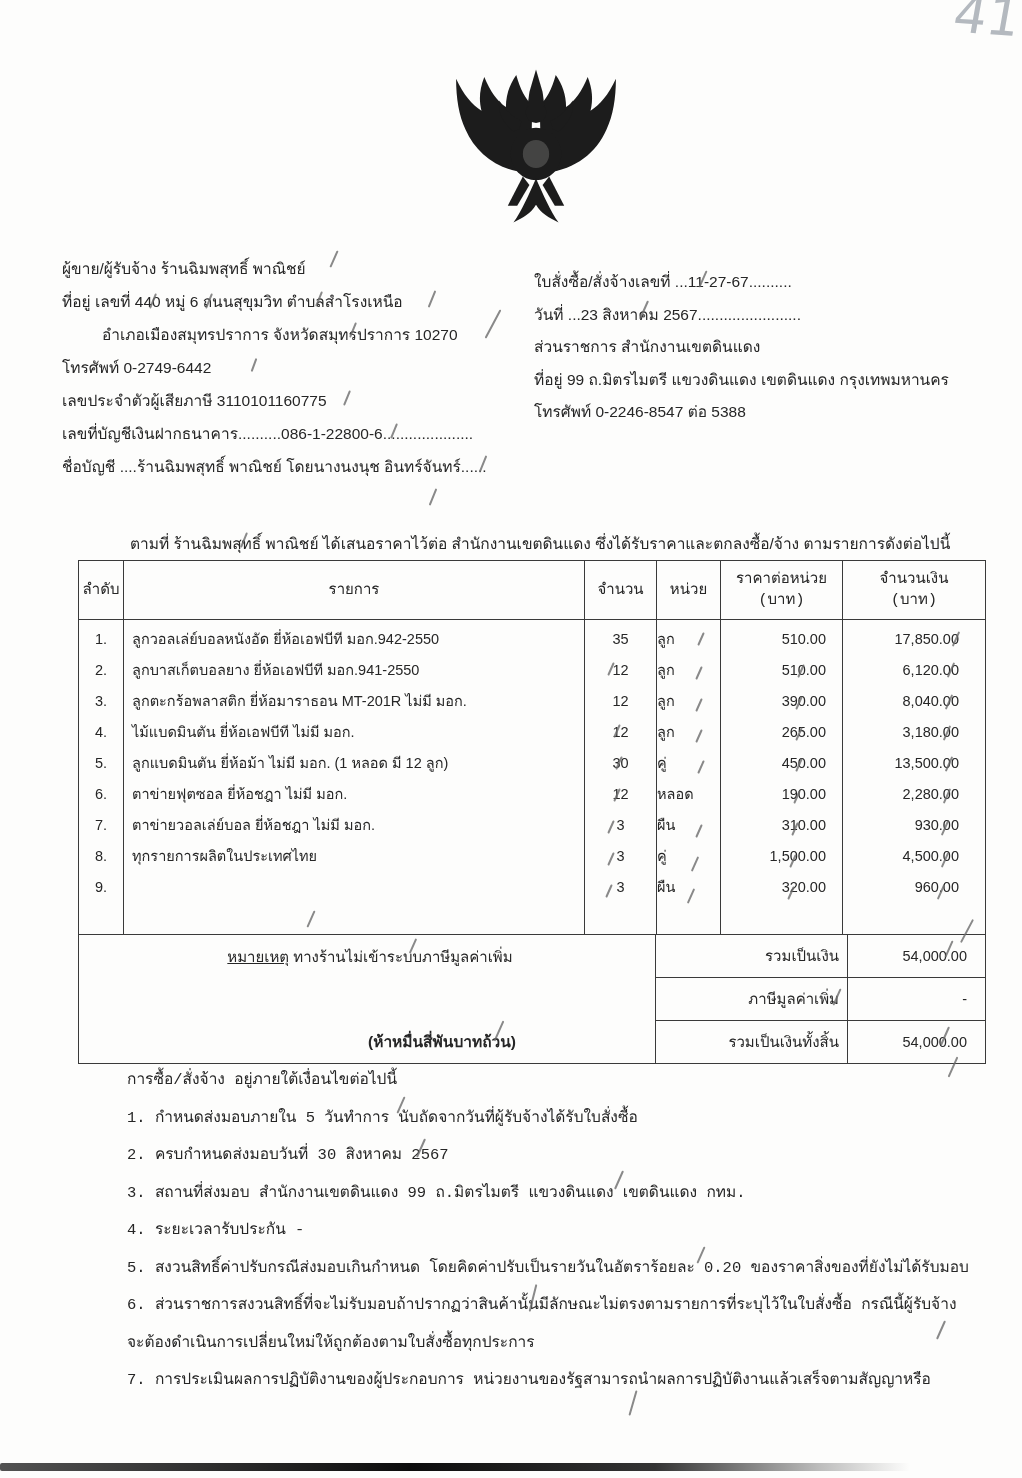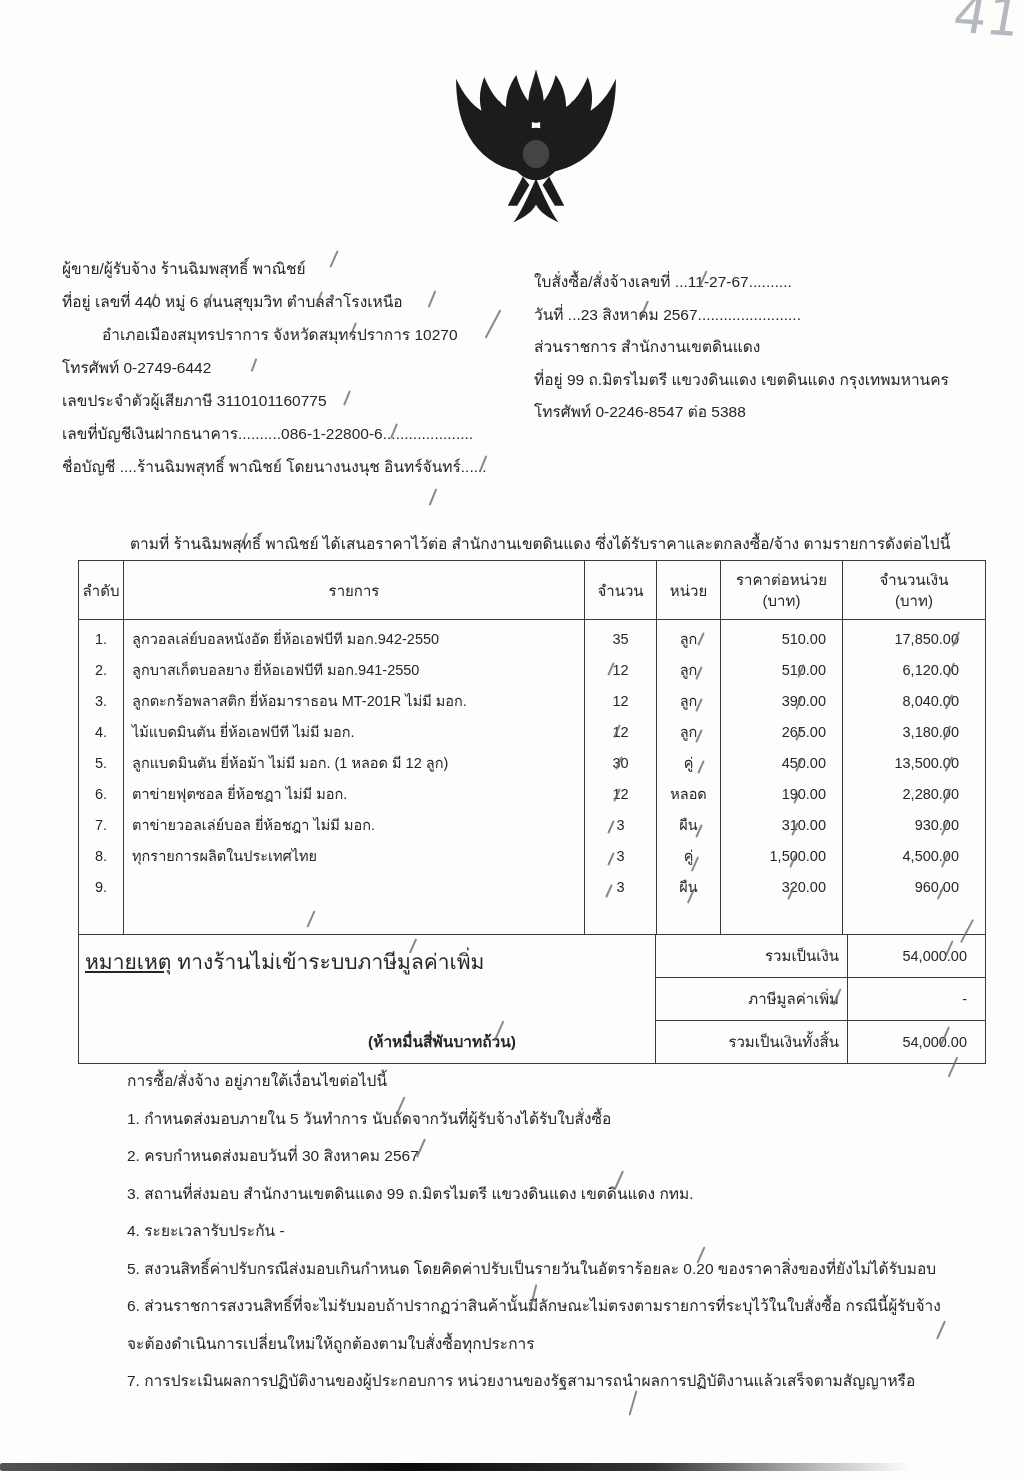--- a/index.html
+++ b/index.html
@@ -36,7 +36,7 @@
   .intro{position:absolute;left:130px;top:531px;font-size:15.5px;white-space:nowrap;}
   
   .po-table{position:absolute;left:78px;top:560px;width:908px;border:1.6px solid #3a3a3a;box-sizing:border-box;}
-  .thead{display:grid;grid-template-columns:45px 461px 72px 64px 122px auto;height:58px;border-bottom:1.4px solid #3a3a3a;}
+  .thead{display:grid;grid-template-columns:45px 461px 72px 64px 122px auto;height:58px;border-bottom:1.4px solid #3a3a3a;font-family:Liberation Mono, monospace;}
   .thead .hcell{
     border-right:1.2px solid #3a3a3a;display:flex;flex-direction:column;
     align-items:center;justify-content:center;font-size:15px;line-height:21px;

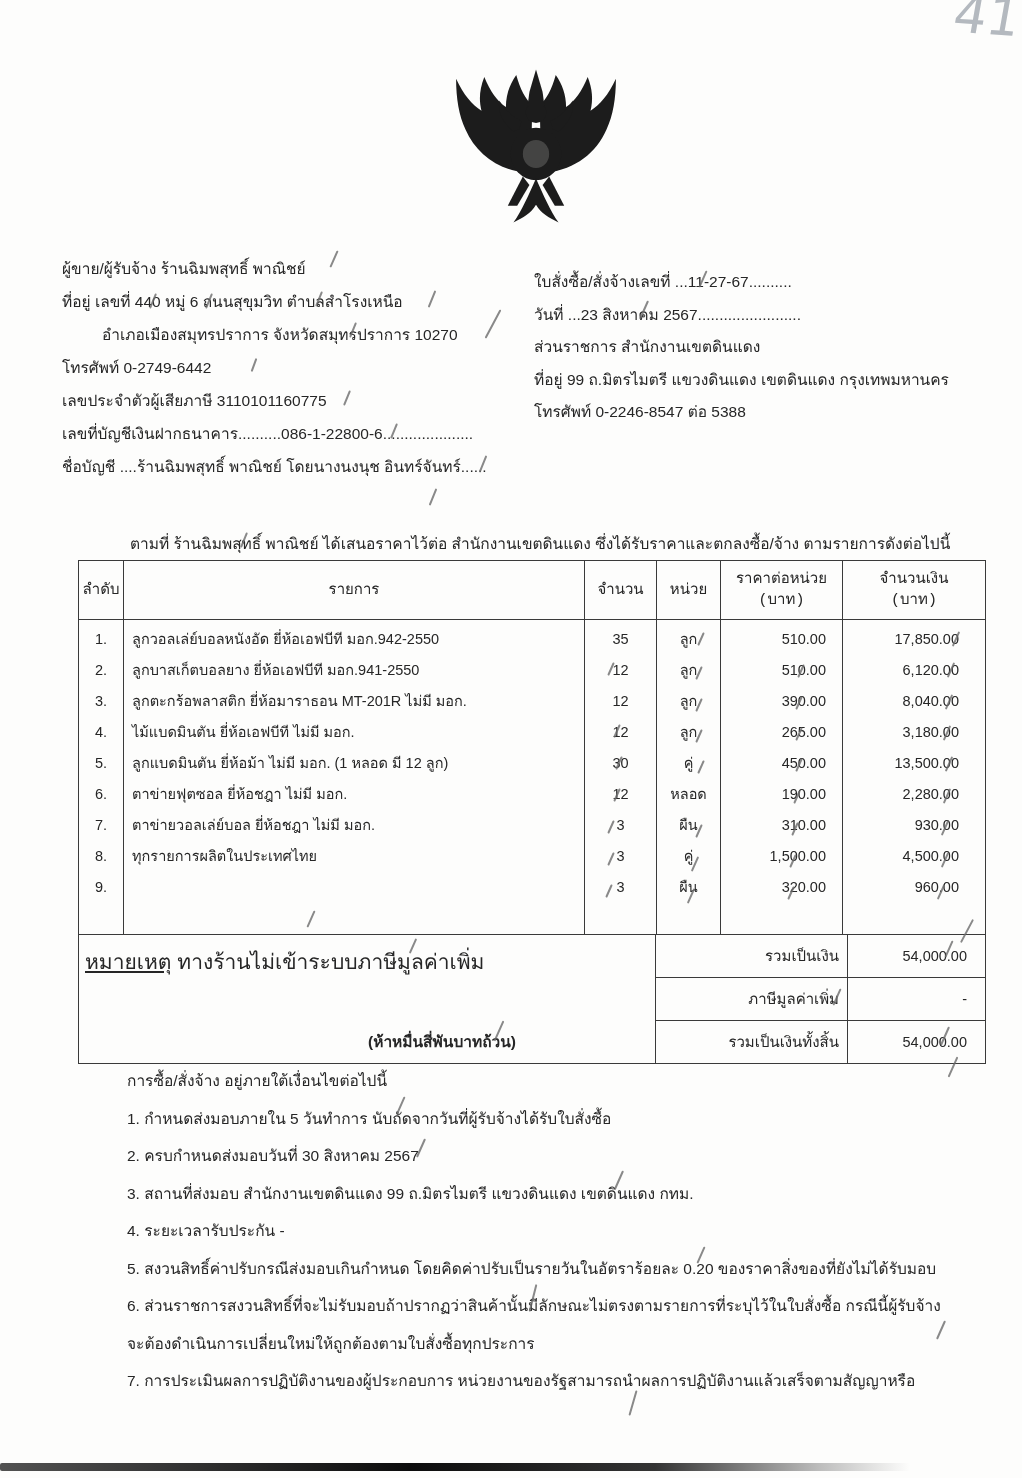--- a/index.html
+++ b/index.html
@@ -49,7 +49,7 @@
   .bcol.c-no .cell-line{text-align:center;}
   .bcol.c-item .cell-line{padding-left:8px;}
   .bcol.c-qty .cell-line{text-align:center;}
-  .bcol.c-unit .cell-line{text-align:center;}
+  .bcol.c-unit .cell-line{}
   .bcol.c-price .cell-line{text-align:right;padding-right:16px;}
   .bcol.c-amount .cell-line{text-align:right;padding-right:26px;}
   

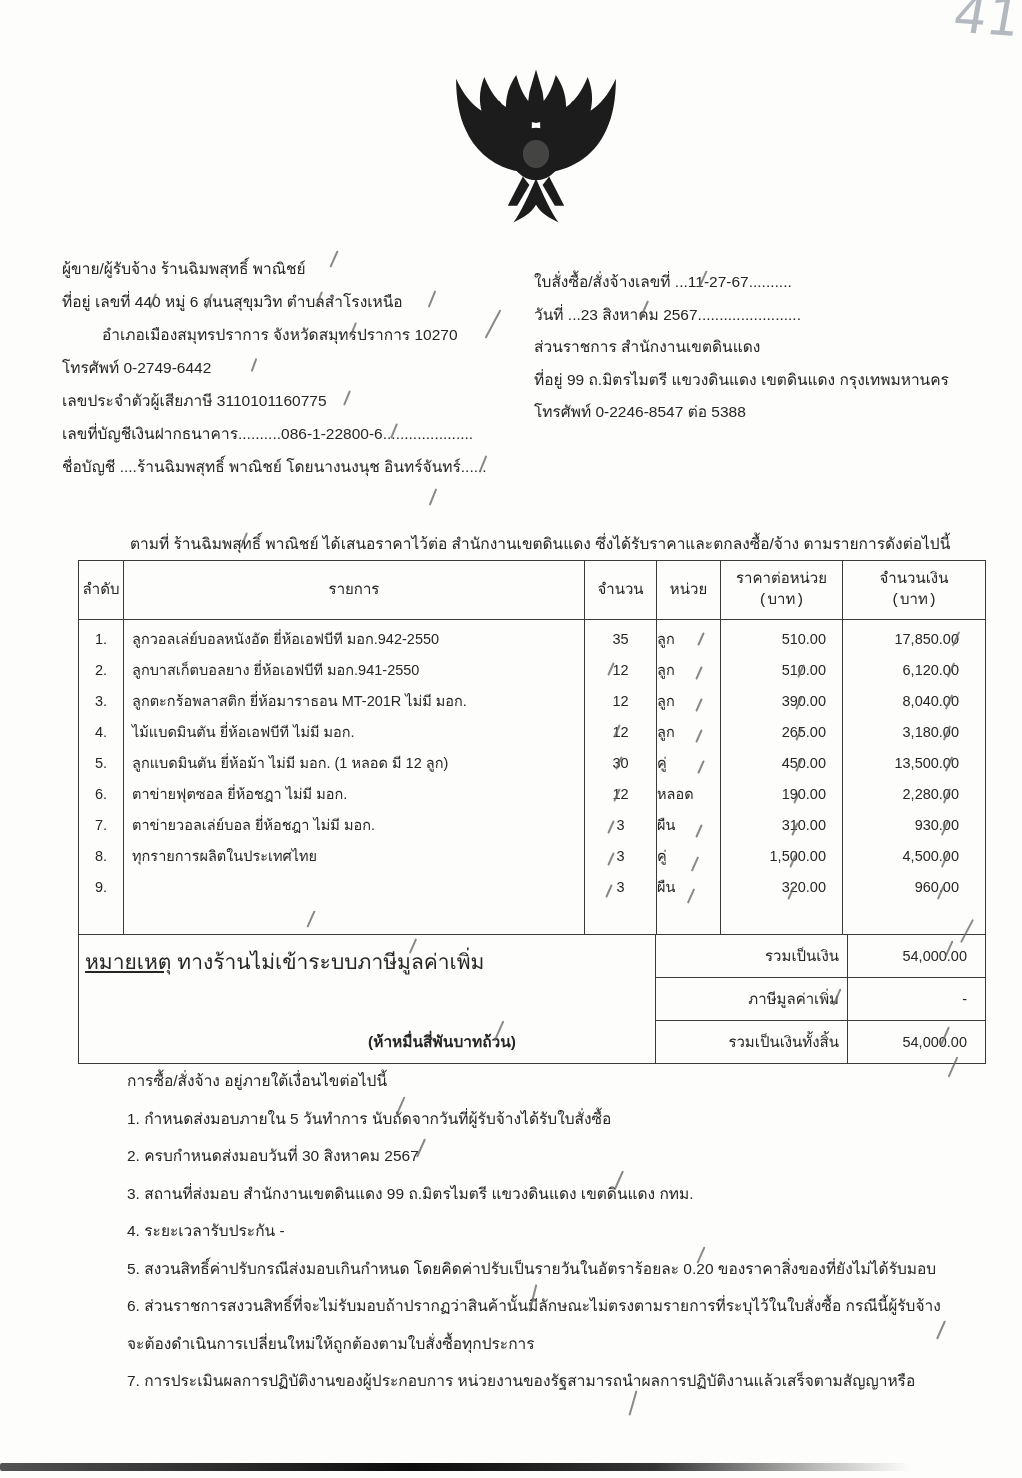--- a/index.html
+++ b/index.html
@@ -55,7 +55,7 @@
   
   .summary{display:flex;border-top:1.4px solid #3a3a3a;}
   .sum-left{width:577px;border-right:1.2px solid #3a3a3a;position:relative;box-sizing:border-box;}
-  .note-line{padding:10px 0 0 6px;font-size:21px;}
+  .note-line{padding:10px 0 0 6px;font-size:15px;text-align:center;}
   .note-label{text-decoration:underline;}
   .amount-words{
     position:absolute;bottom:0;left:0;width:100%;height:43px;line-height:43px;

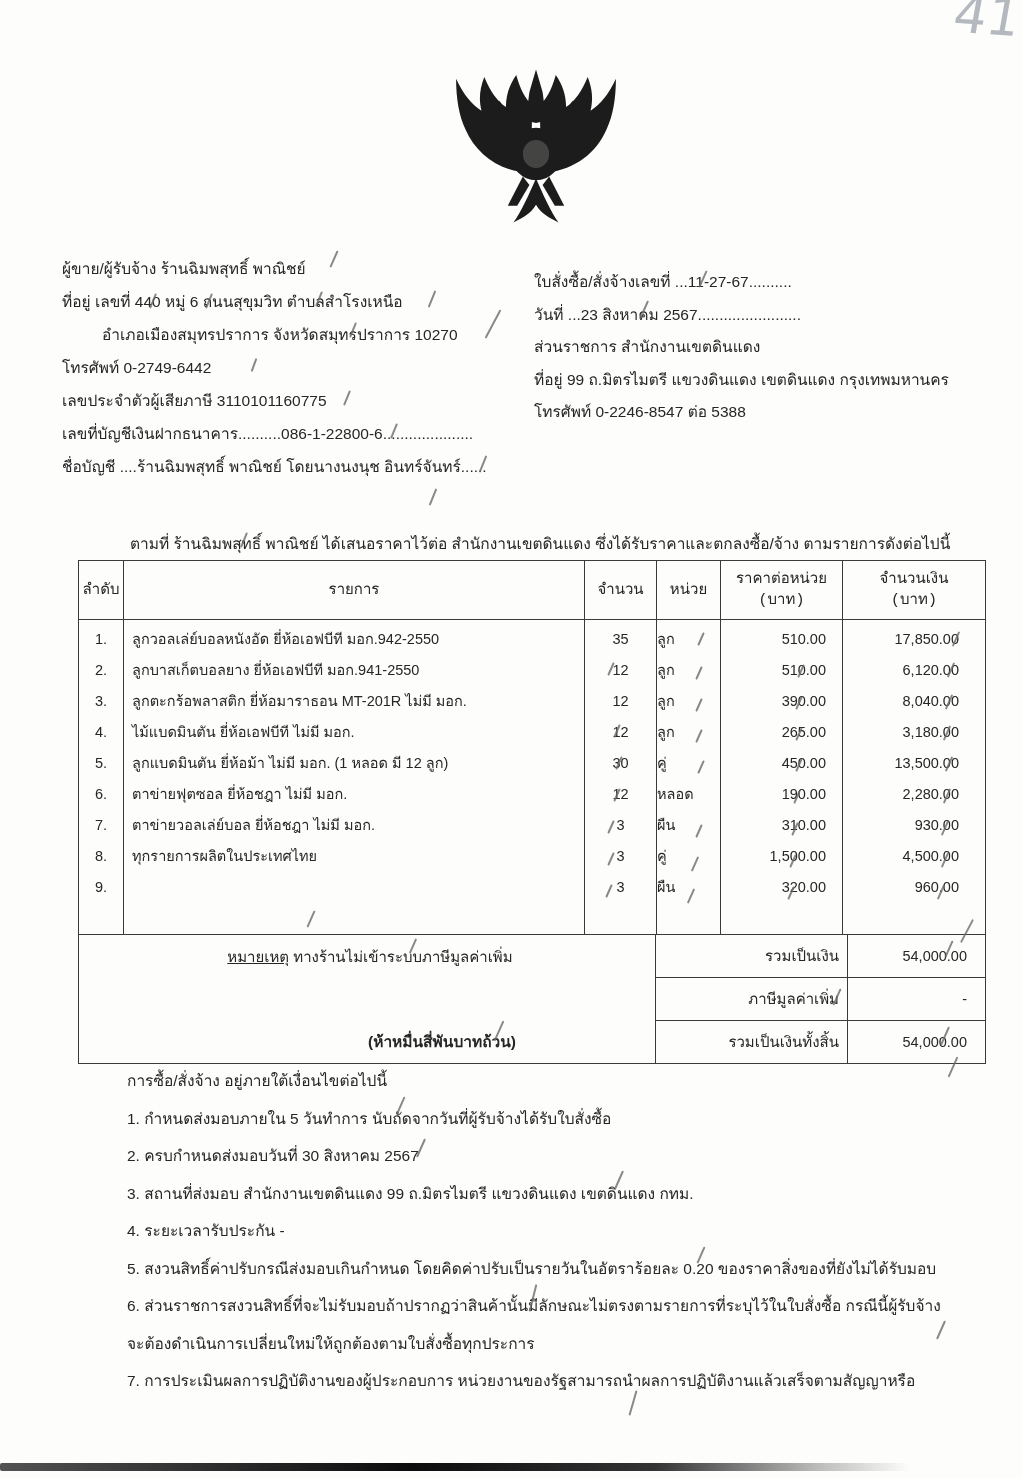--- a/index.html
+++ b/index.html
@@ -74,7 +74,7 @@
   .sum-label.last,.sum-value.last{border-bottom:none;}
   
   .conditions{position:absolute;left:127px;top:1062px;width:860px;font-size:15.5px;}
-  .cond-line{height:37.5px;line-height:37.5px;white-space:nowrap;}
+  .cond-line{height:37.5px;line-height:37.5px;white-space:nowrap;font-family:Liberation Mono, monospace;}
   
   .tick{position:absolute;background:#6b6b6b;width:2px;border-radius:2px;opacity:.8;}
   

